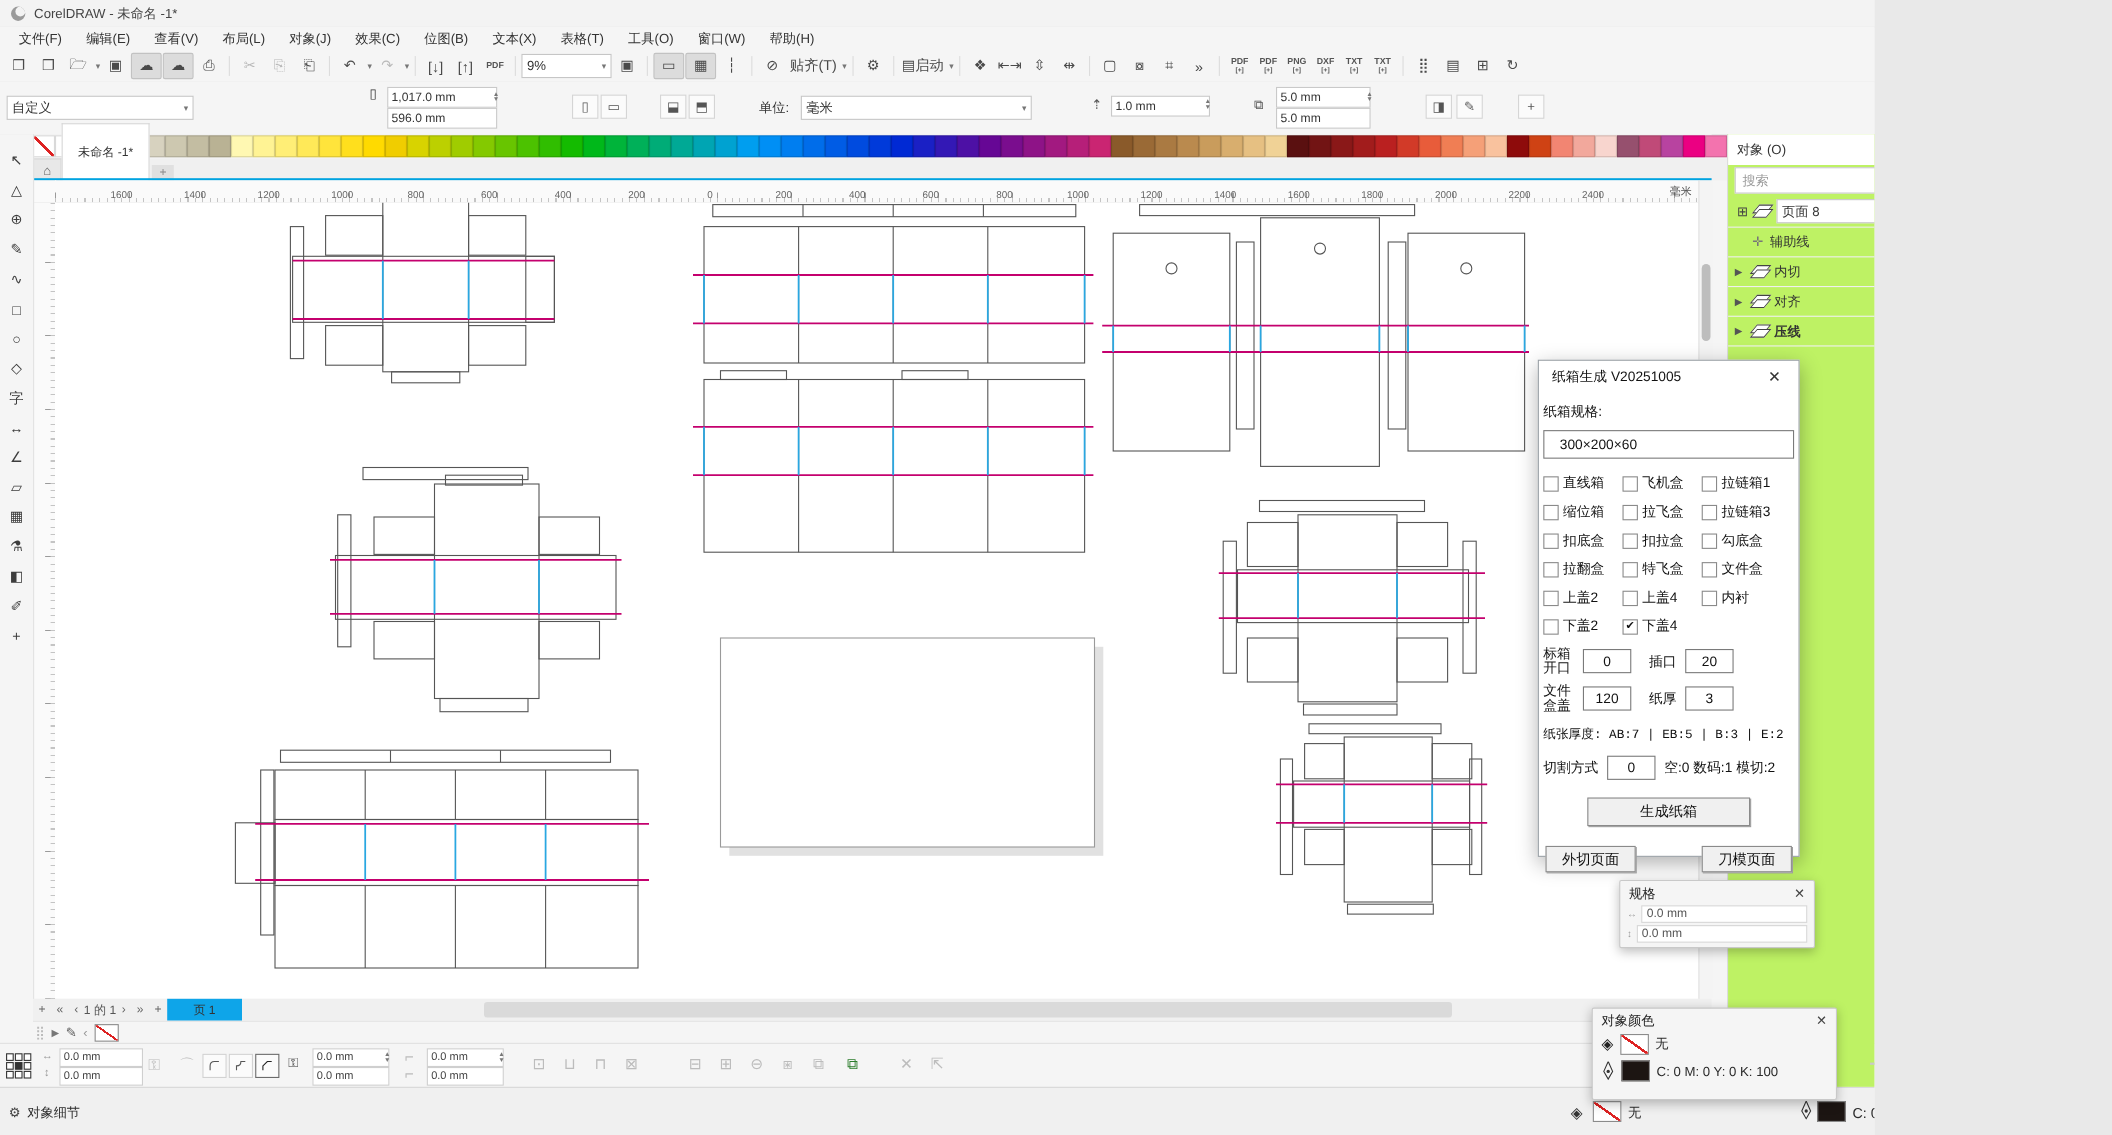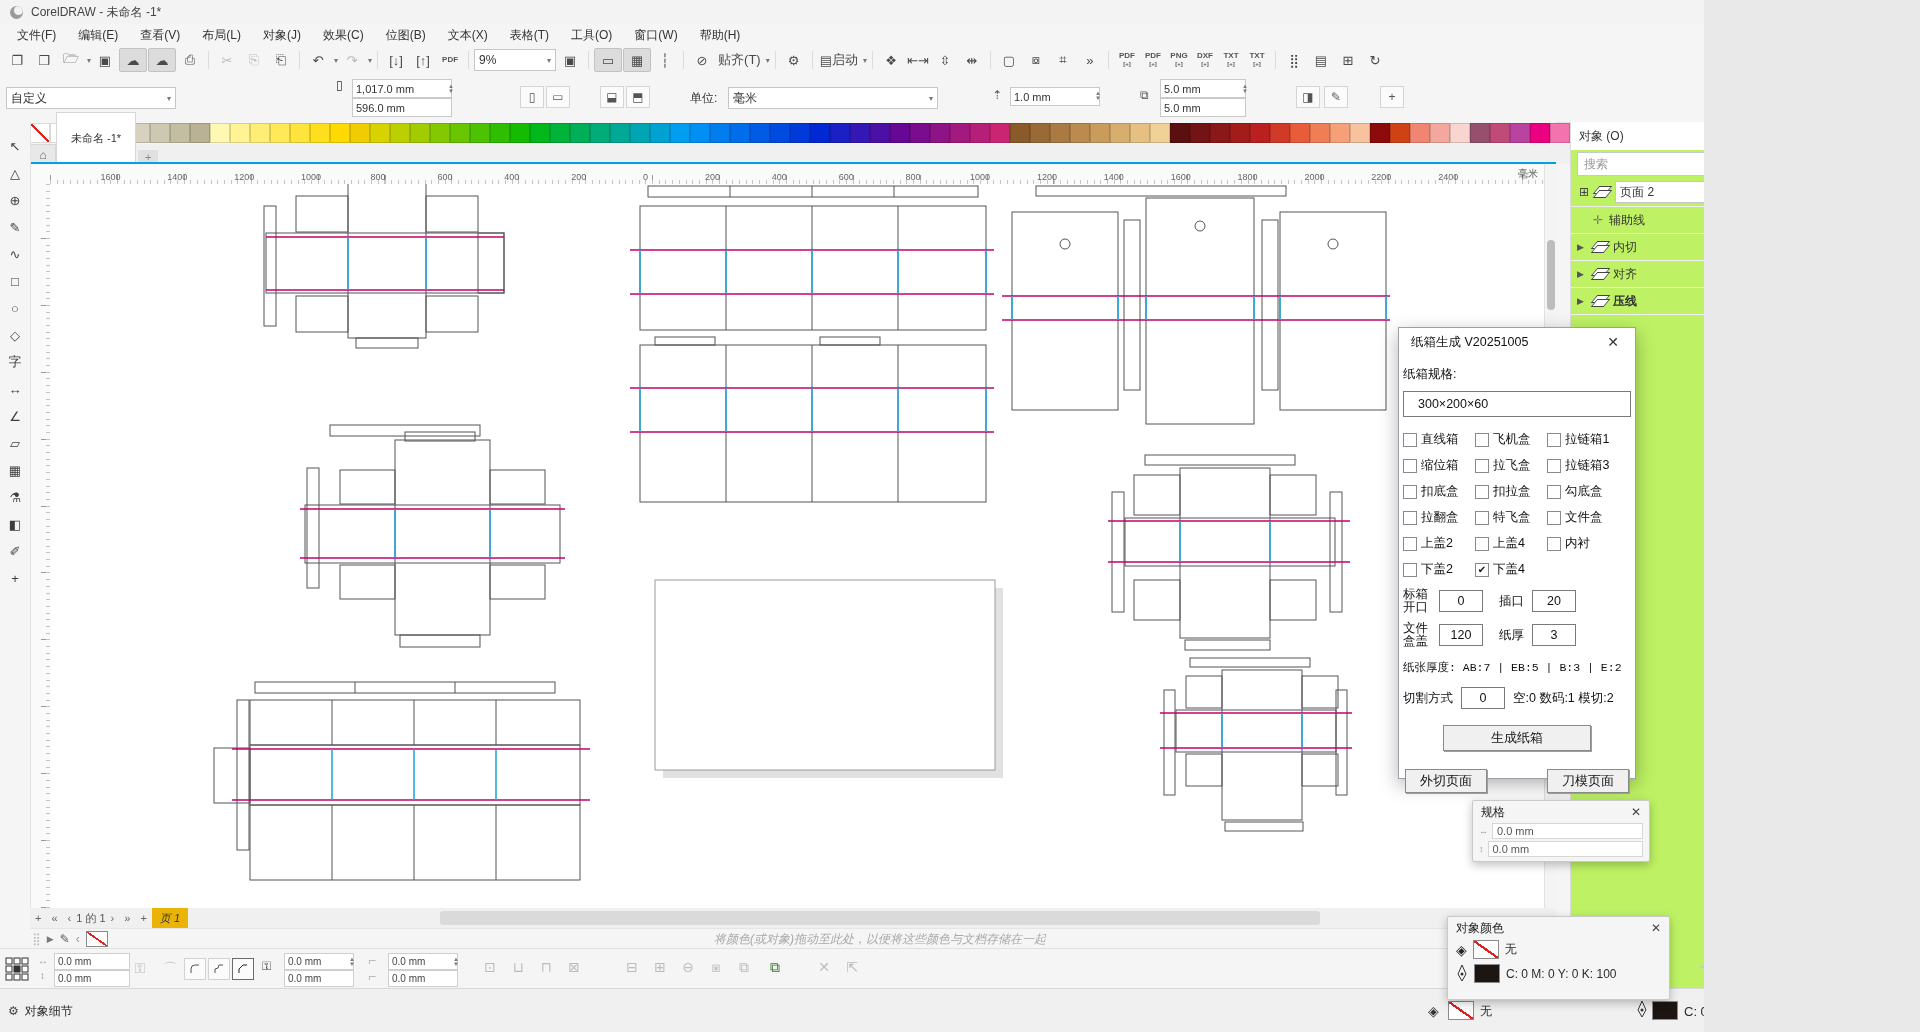--- a/index.html
+++ b/index.html
@@ -706,7 +706,7 @@
           <b></b>
         </span>
       <span class="combo" style="width:170px">
-          <span>页面 2</span>
+          <span>页面 8</span>
           <span class="caret">▾</span>
         </span>
       <span style="margin-left:auto;color:#444;font-size:15px">⚙</span>

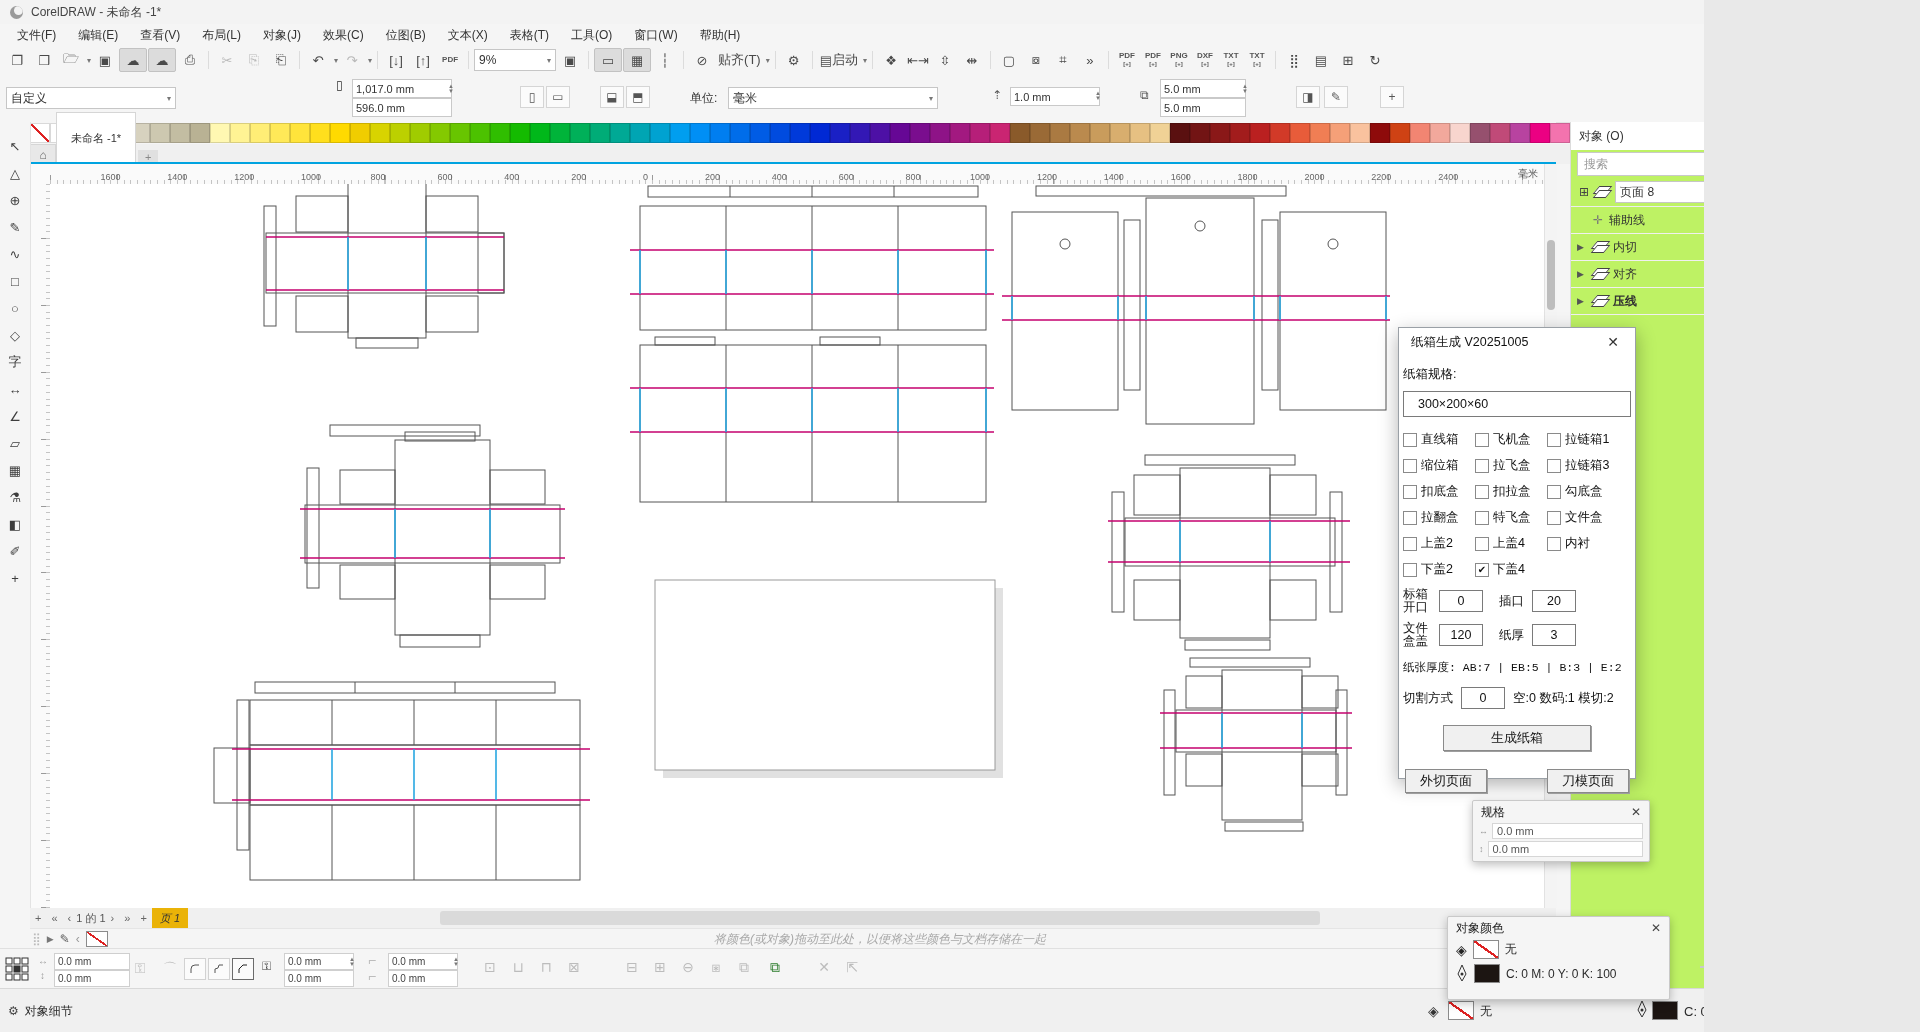--- a/index.html
+++ b/index.html
@@ -62,7 +62,7 @@
   
   .pagebar{left:30px;top:908px;width:400px;height:20px;background:#f0f0f0;display:flex;align-items:center;font-size:11px;color:#555;}
   .pgbtn{padding:0 5px;color:#666;}
-  .pagetab{height:20px;background:#eab308;padding:0 8px;display:flex;align-items:center;color:#333;font-style:italic;}
+  .pagetab{height:20px;background:#0ea5e9;padding:0 24px;display:flex;align-items:center;color:#333;}
   .hscroll{left:430px;top:908px;width:1126px;height:20px;background:#f0f0f0;}
   .hthumb{position:absolute;left:10px;top:3px;width:880px;height:14px;background:#dadada;border-radius:3px;}
   .dpalrow{left:30px;top:928px;width:1526px;height:20px;background:#f5f5f5;border-top:1px solid #e5e5e5;display:flex;align-items:center;gap:6px;padding-left:2px;}

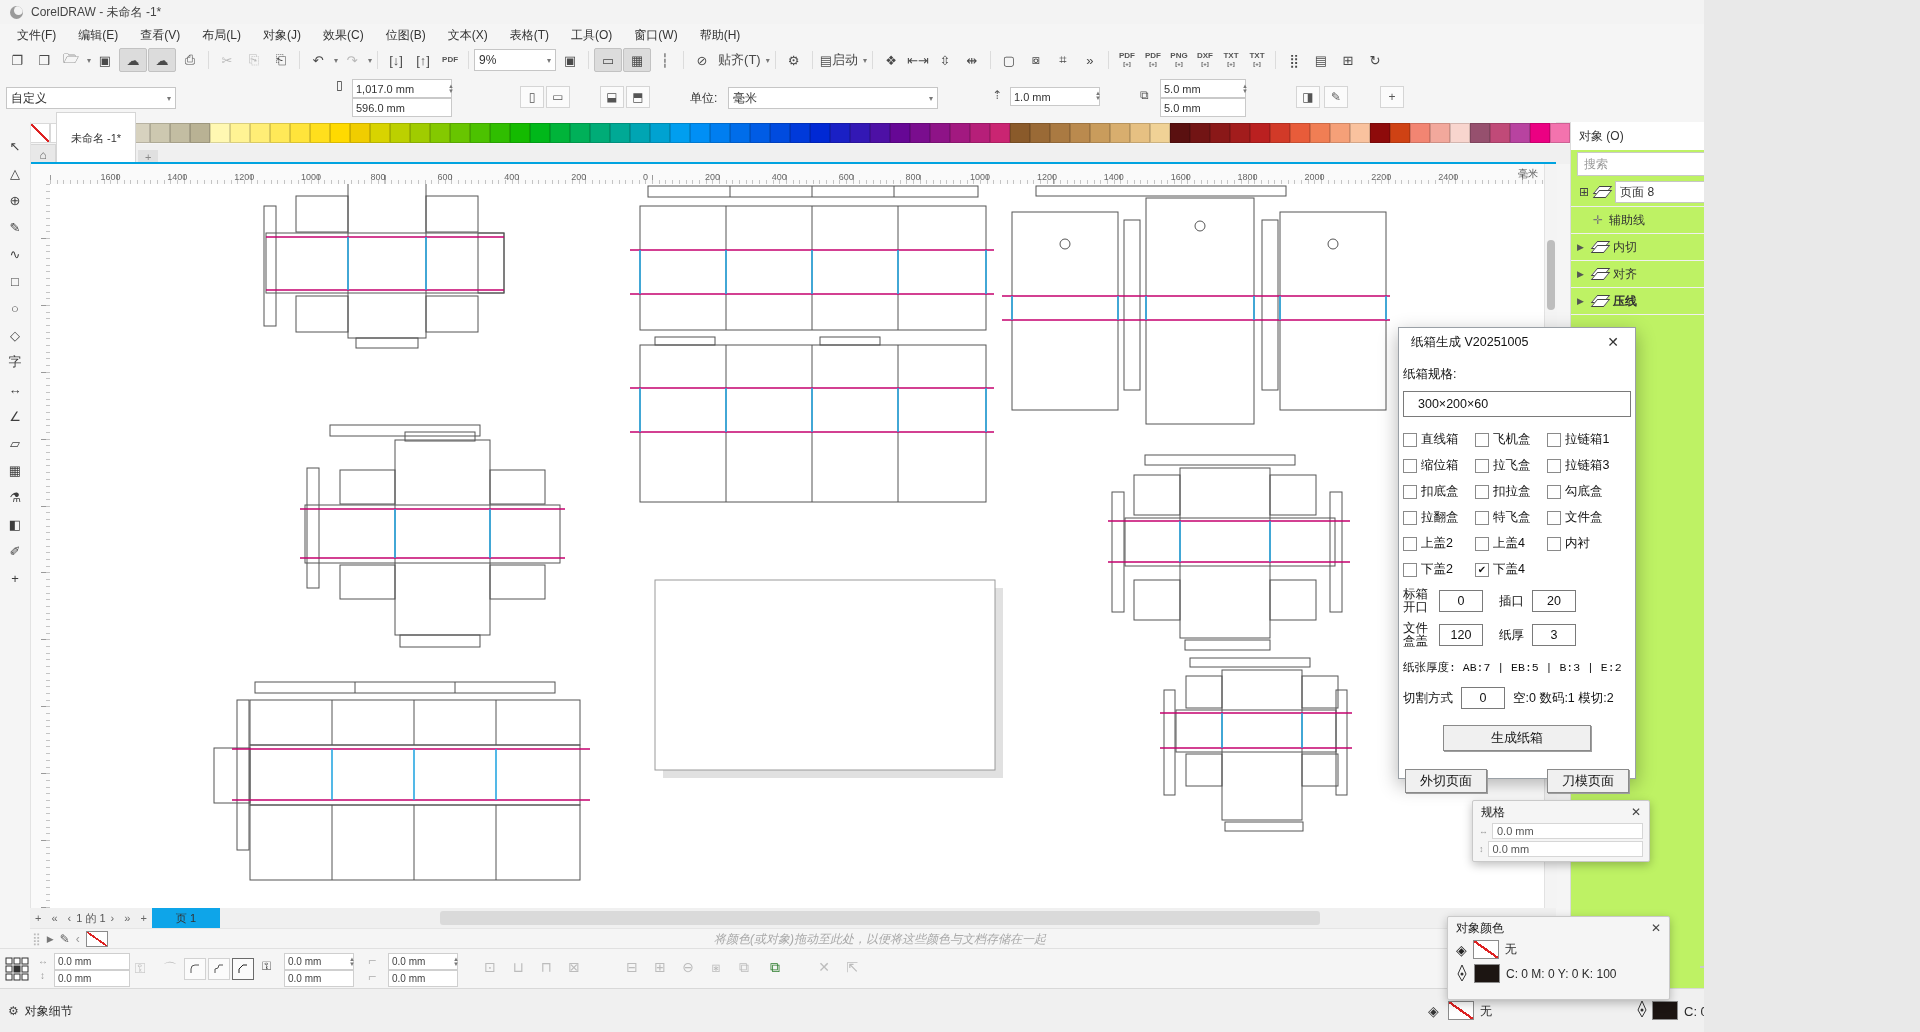--- a/index.html
+++ b/index.html
@@ -604,7 +604,6 @@
     <span style="color:#999">‹</span>
     <span class="swatchbox none" style="width:20px;height:14px"></span>
   </div>
-  <div class="hint">将颜色(或对象)拖动至此处，以便将这些颜色与文档存储在一起</div>
 
   <div class="abs bottombar">
     <svg class="abs" style="left:5px;top:8px" width="24" height="24" viewBox="0 0 24 24">

